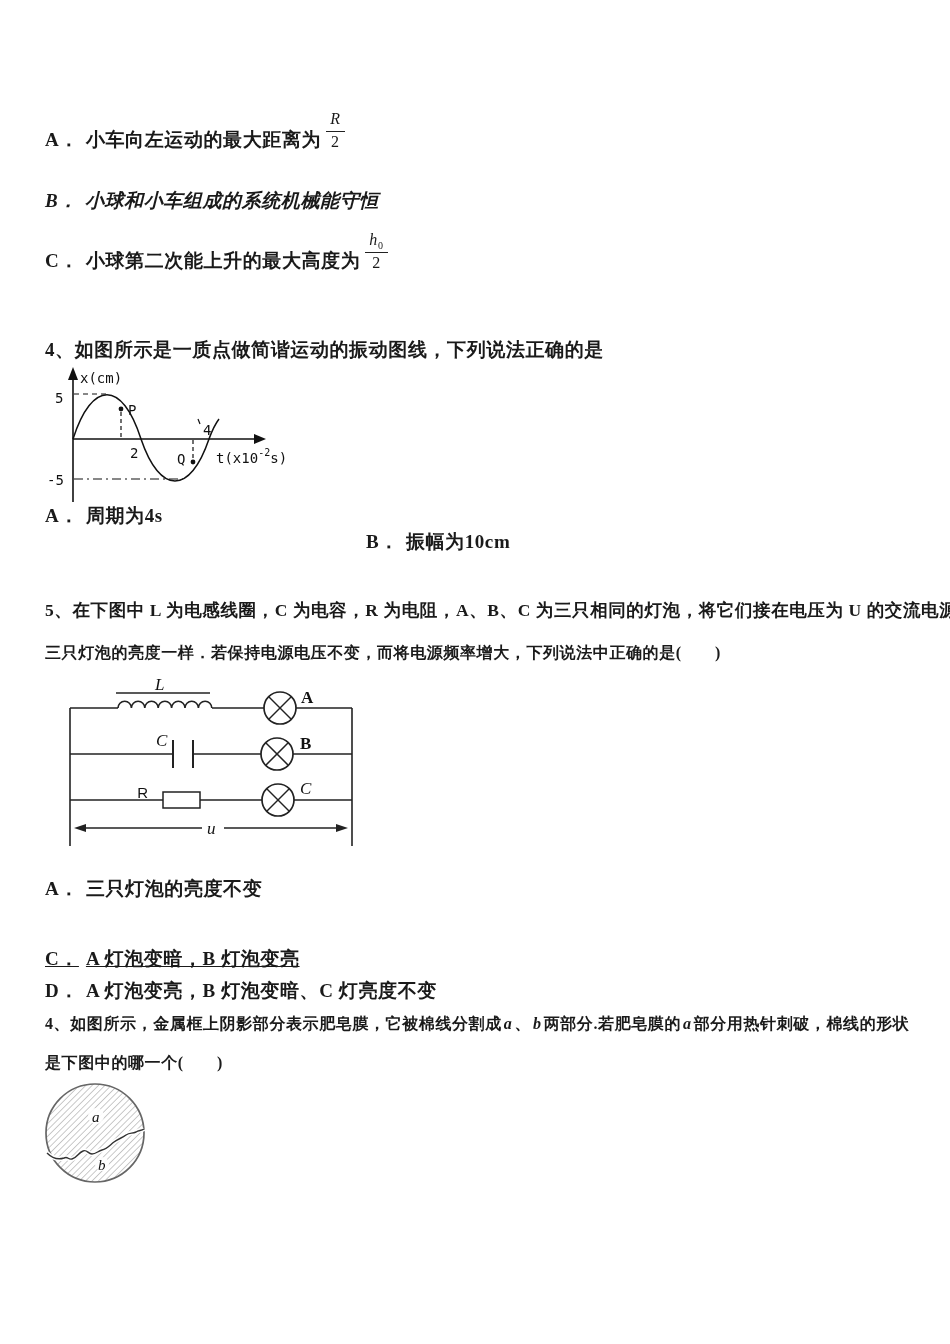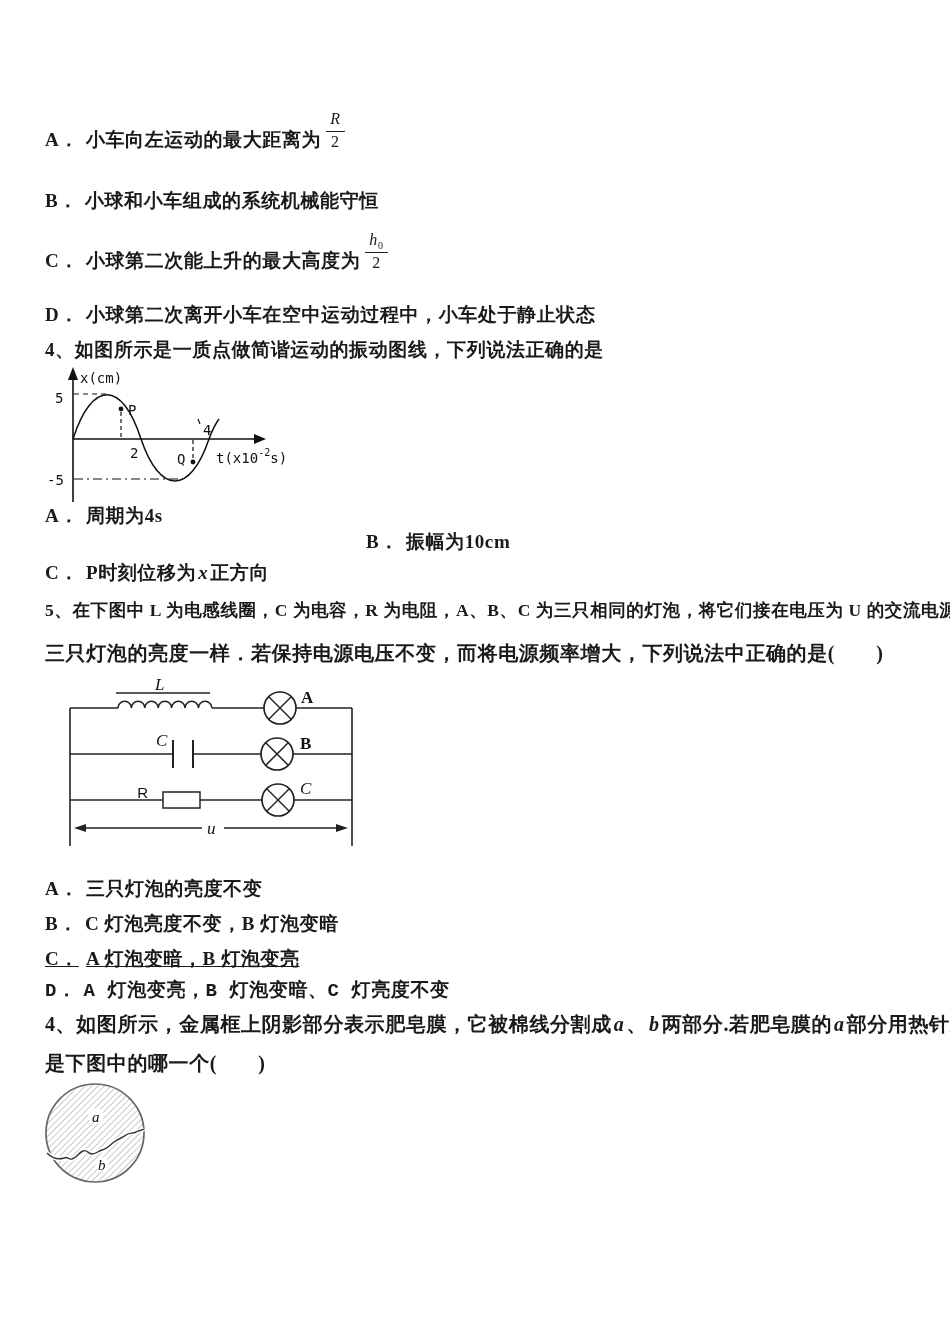--- a/index.html
+++ b/index.html
@@ -31,7 +31,7 @@
     <span class="mk">A．</span><span>小车向左运动的最大距离为</span><span class="frac"><span class="fnum"><i>R</i><sub></sub></span><span class="fden">2</span></span>
   </div>
 
-  <div class="line big" style="left:45px;top:189px;">
+  <div class="line big" style="left:45px;top:189px;font-style:italic;">
     <span class="mk">B．</span><span>小球和小车组成的系统机械能守恒</span>
   </div>
 

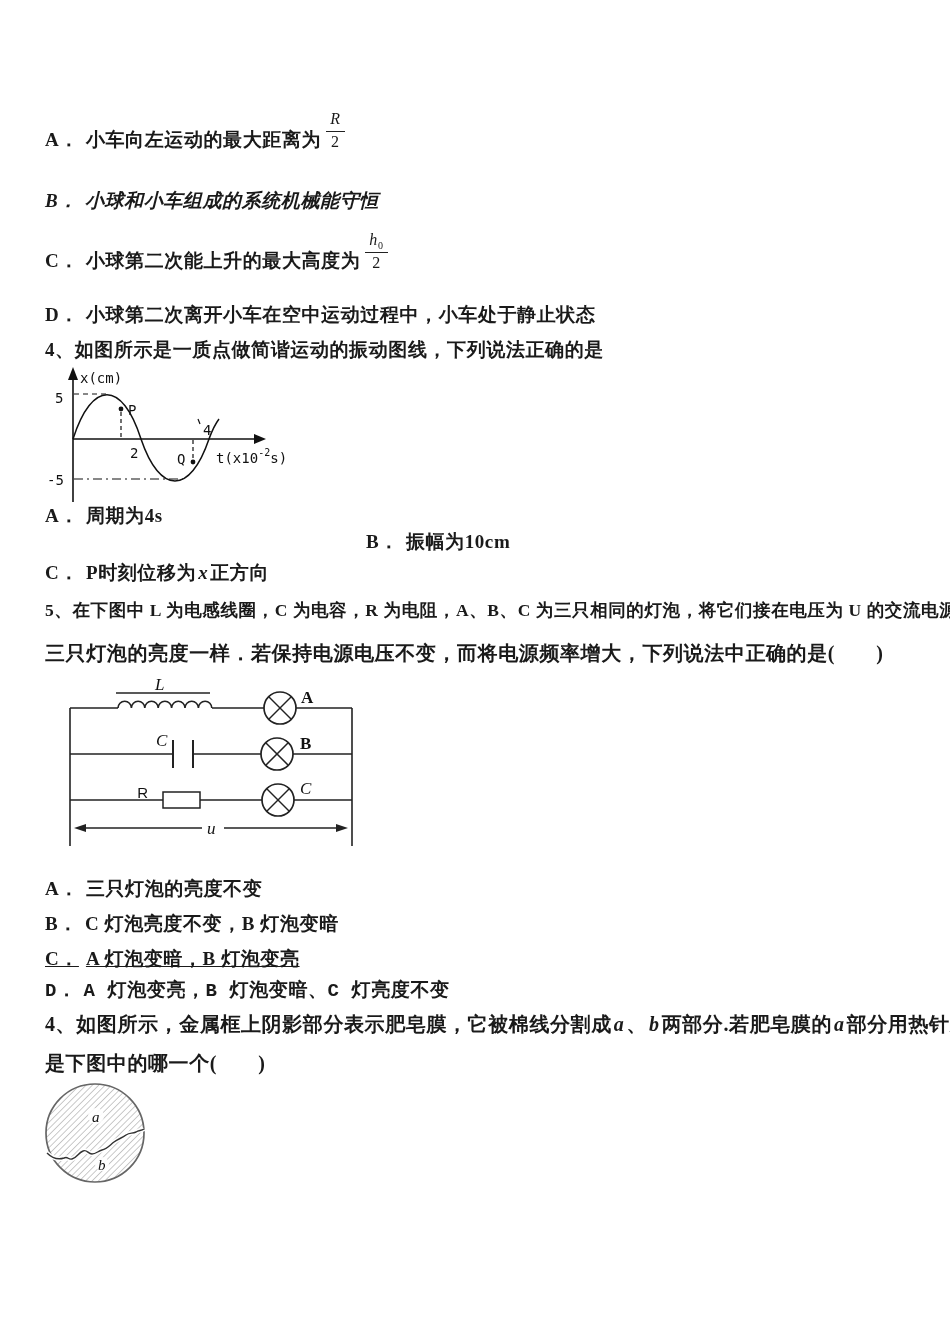--- a/index.html
+++ b/index.html
@@ -39,9 +39,6 @@
     <span class="mk">C．</span><span>小球第二次能上升的最大高度为</span><span class="frac"><span class="fnum"><i>h</i><sub>0</sub></span><span class="fden">2</span></span>
   </div>
 
-  <div class="line big" style="left:45px;top:303px;">
-    <span class="mk">D．</span><span>小球第二次离开小车在空中运动过程中，小车处于静止状态</span>
-  </div>
 
   <div class="line big" style="left:45px;top:338px;text-align:center;">
     <span>4、如图所示是一质点做简谐运动的振动图线，下列说法正确的是</span>

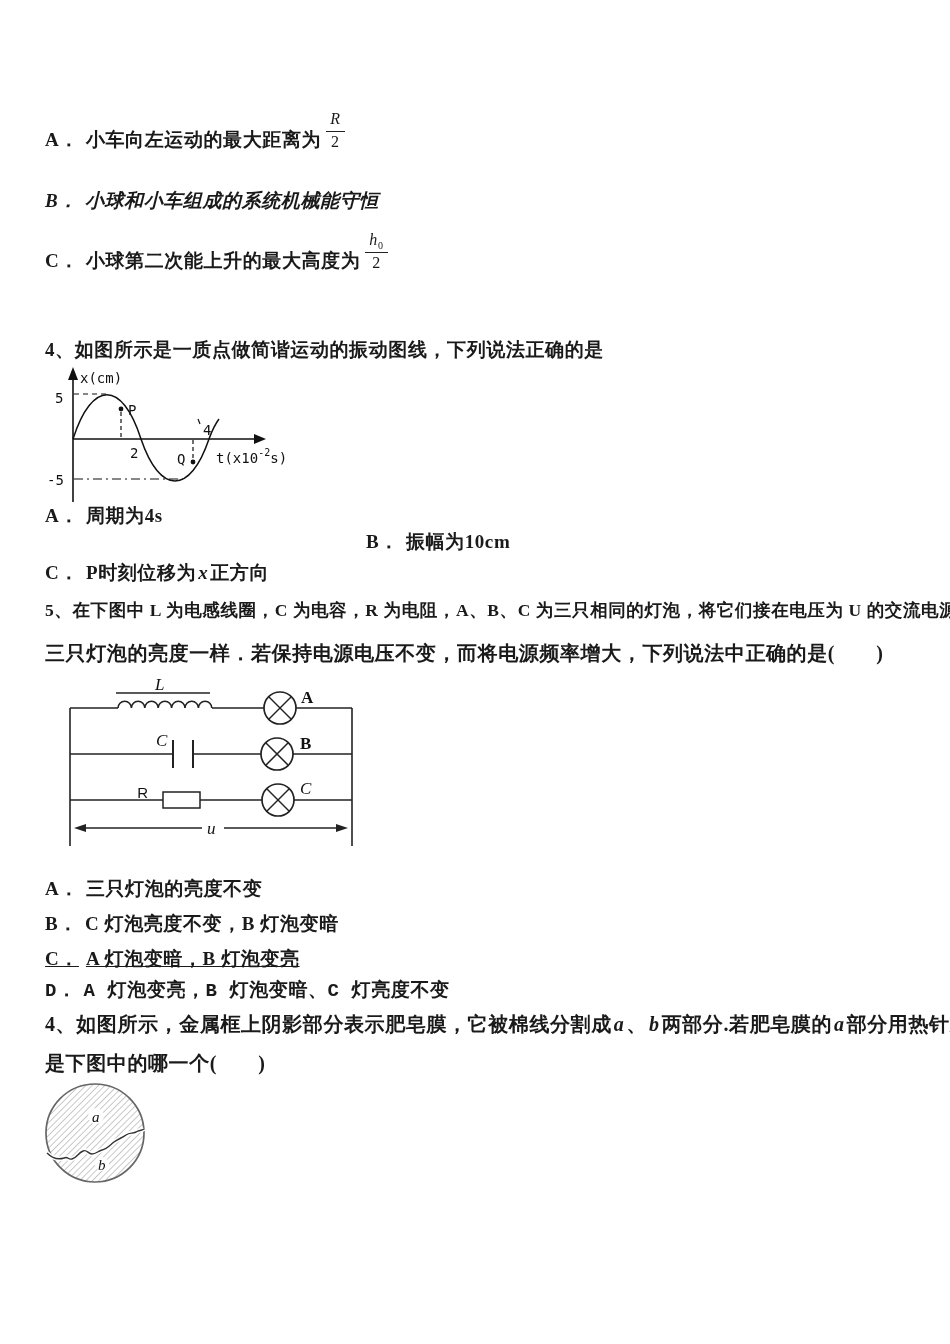--- a/index.html
+++ b/index.html
@@ -77,9 +77,6 @@
   </div>
   <div class="line big" style="left:366px;top:530px;">
     <span class="mk">B．</span><span>振幅为10cm</span>
-  </div>
-  <div class="line big" style="left:45px;top:561px;">
-    <span class="mk">C．</span><span>P时刻位移为</span><span class="v">x</span><span>正方向</span>
   </div>
 
   <div class="line" style="left:45px;top:598px;font-size:17.5px;">

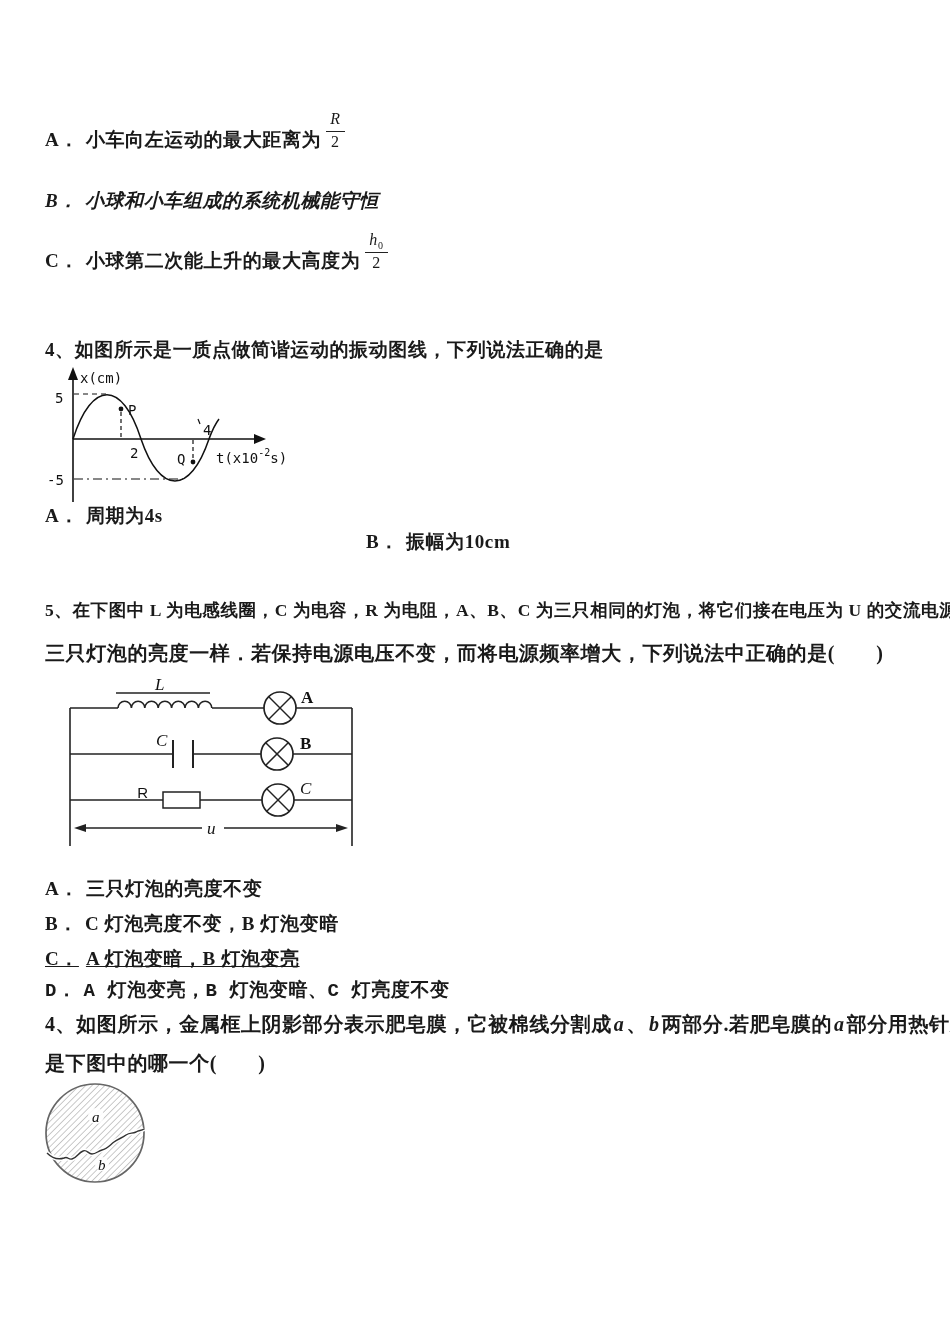--- a/index.html
+++ b/index.html
@@ -5,7 +5,7 @@
   html,body{margin:0;padding:0;background:#fff;}
   .page{position:relative;width:950px;height:1344px;background:#ffffff;overflow:hidden;
         font-family:"Liberation Serif",serif;color:#1a1a1a;}
-  .line{position:absolute;white-space:nowrap;font-weight:bold;font-size:20px;
+  .line{position:absolute;white-space:nowrap;font-weight:bold;font-size:16px;
         letter-spacing:0.6px;line-height:24px;}
   .big{font-size:19px;}
   .mk{margin-right:7px;}

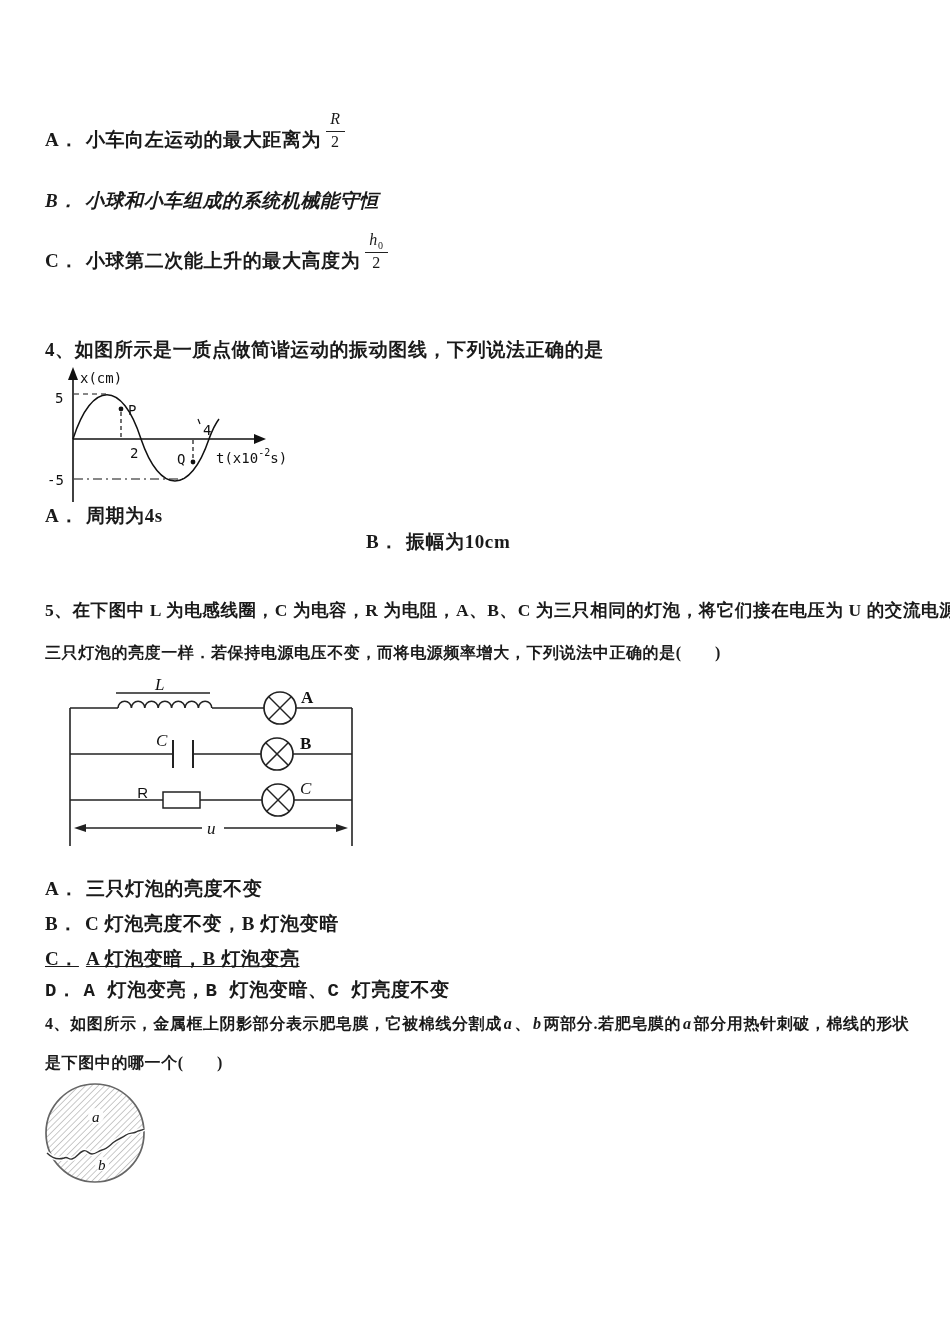--- a/index.html
+++ b/index.html
@@ -143,9 +143,6 @@
   <div class="line big" style="left:45px;top:877px;">
     <span class="mk">A．</span><span>三只灯泡的亮度不变</span>
   </div>
-  <div class="line big" style="left:45px;top:912px;">
-    <span class="mk">B．</span><span>C 灯泡亮度不变，B 灯泡变暗</span>
-  </div>
   <div class="line big" style="left:45px;top:947px;text-decoration:underline;">
     <span class="mk">C．</span><span>A 灯泡变暗，B 灯泡变亮</span>
   </div>

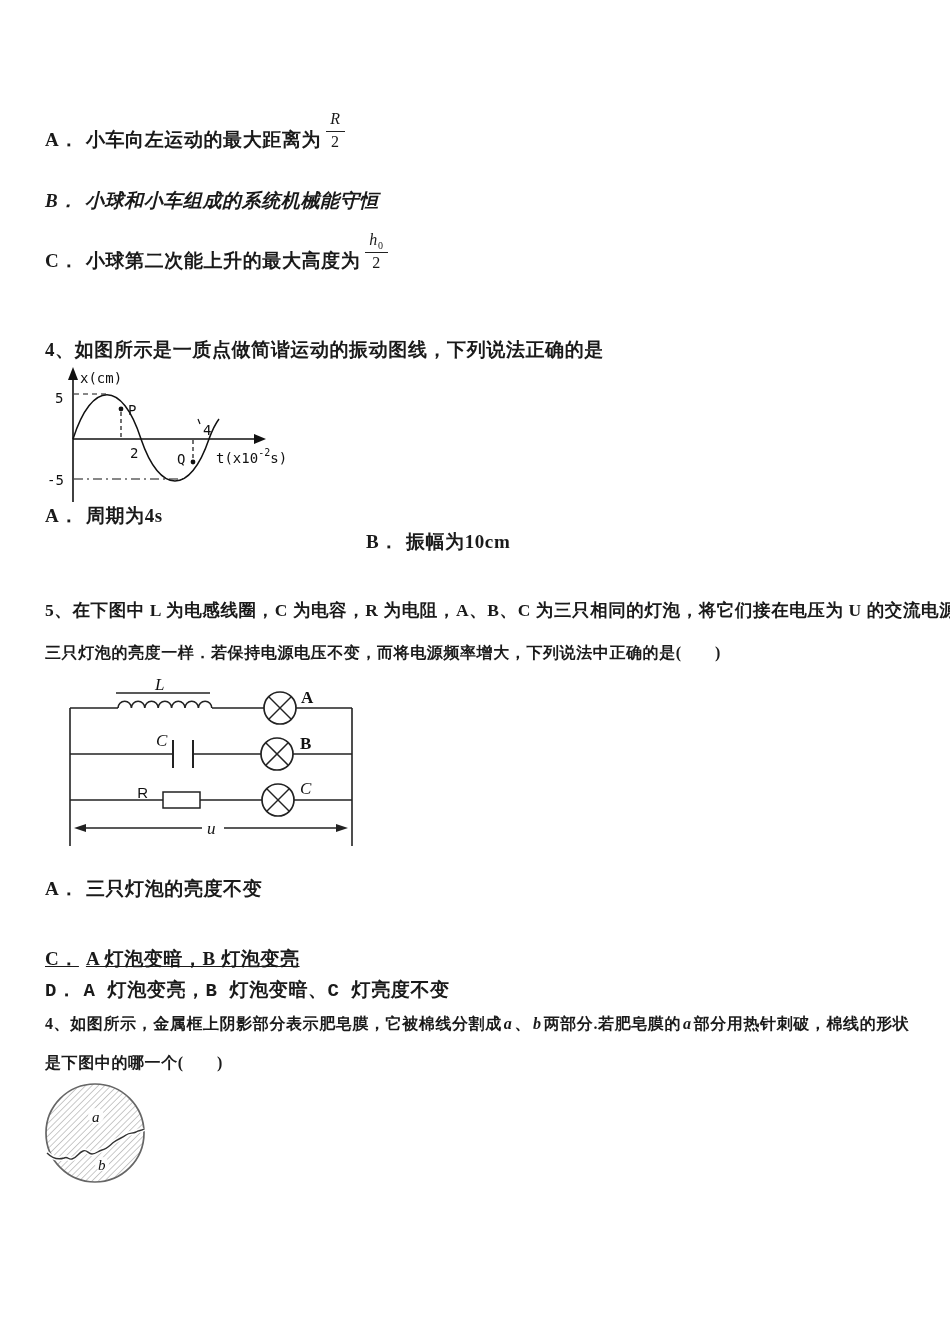--- a/index.html
+++ b/index.html
@@ -146,7 +146,7 @@
   <div class="line big" style="left:45px;top:947px;text-decoration:underline;">
     <span class="mk">C．</span><span>A 灯泡变暗，B 灯泡变亮</span>
   </div>
-  <div class="line big" style="left:45px;top:979px;font-family:Liberation Mono, monospace;">
+  <div class="line big" style="left:45px;top:979px;">
     <span class="mk">D．</span><span>A 灯泡变亮，B 灯泡变暗、C 灯亮度不变</span>
   </div>
 

